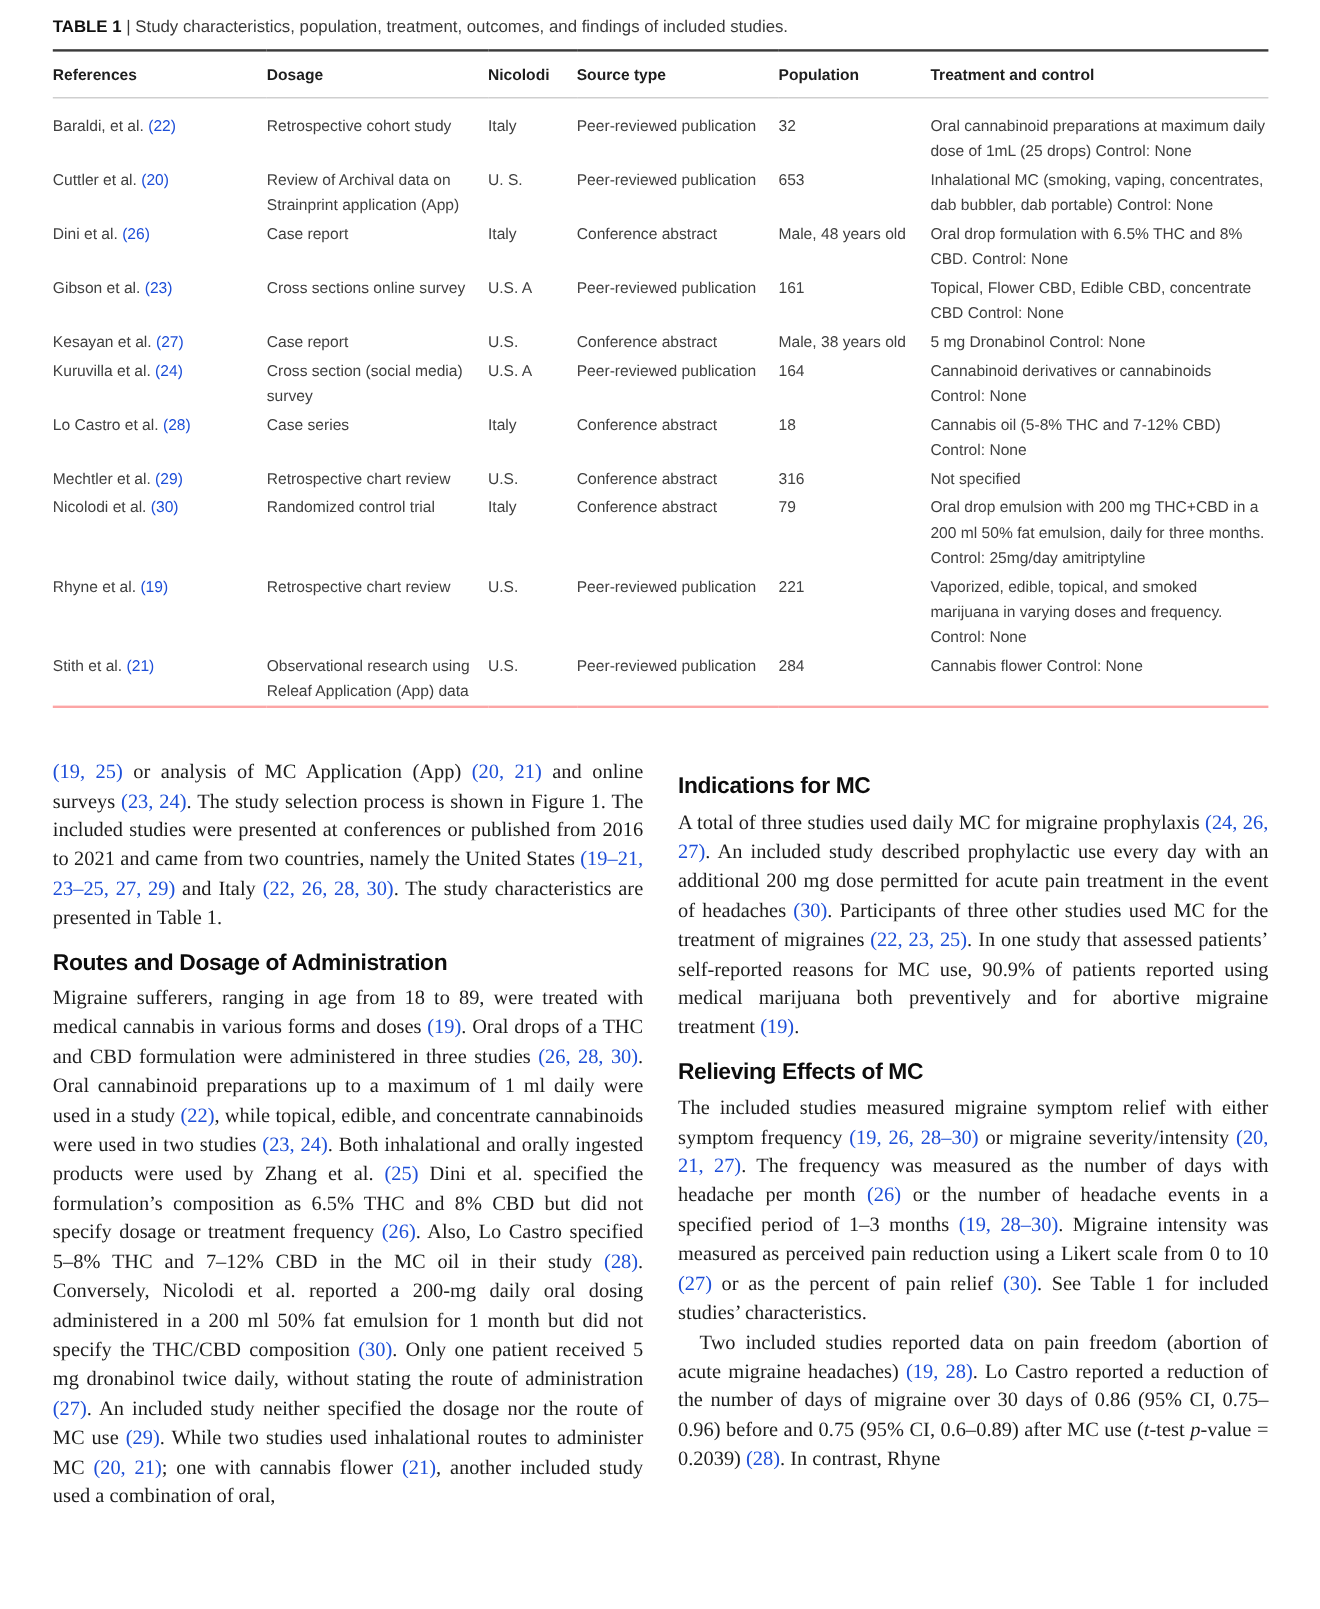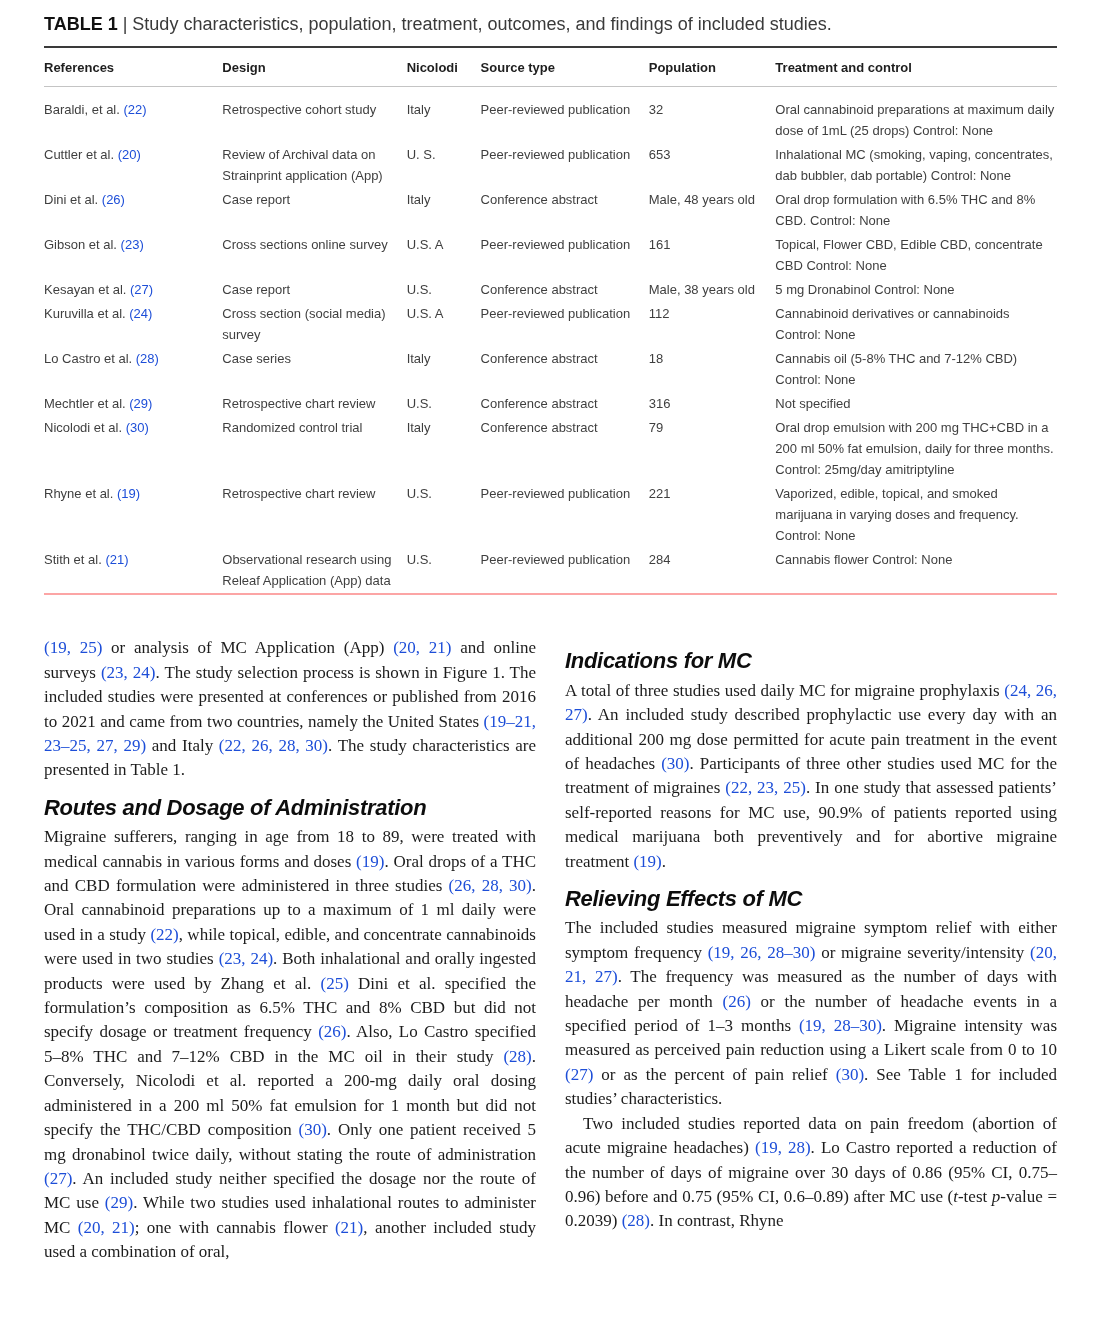--- a/index.html
+++ b/index.html
@@ -16,7 +16,7 @@
   }
   
   .table-caption {
-    font-size: 18px;
+    font-size: 14px;
     color: #3a3a3a;
     line-height: 1.3;
     margin: 0 0 10px 0;

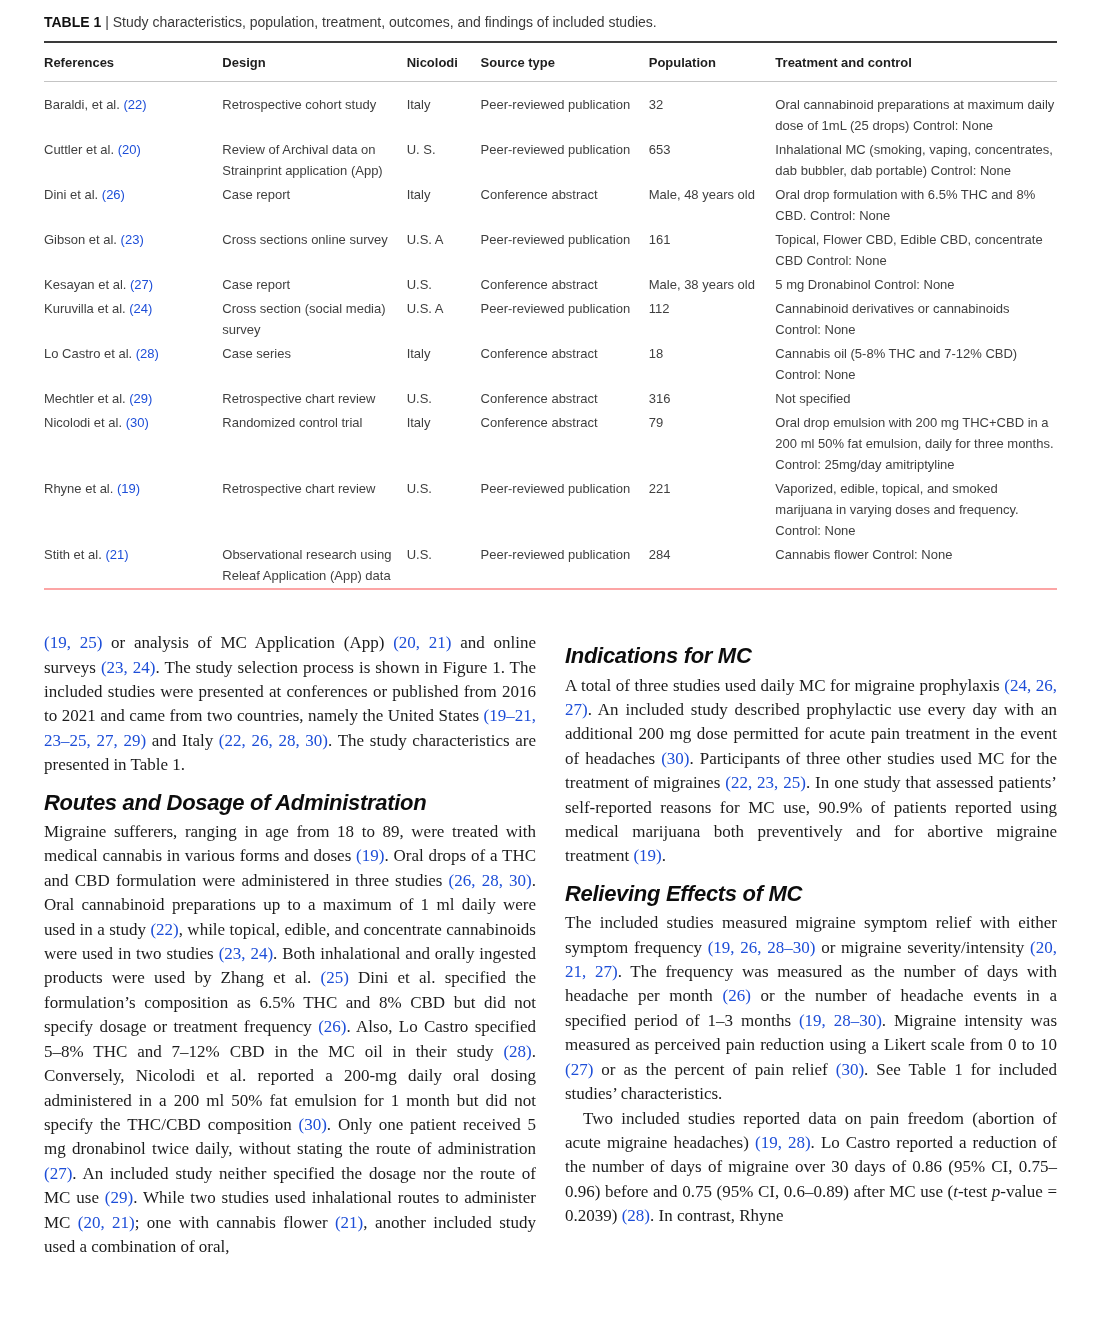--- a/index.html
+++ b/index.html
@@ -95,7 +95,7 @@
     <thead>
       <tr>
         <th>References</th>
-        <th>Design</th>
+        <th>Dosage</th>
         <th>Nicolodi</th>
         <th>Source type</th>
         <th>Population</th>

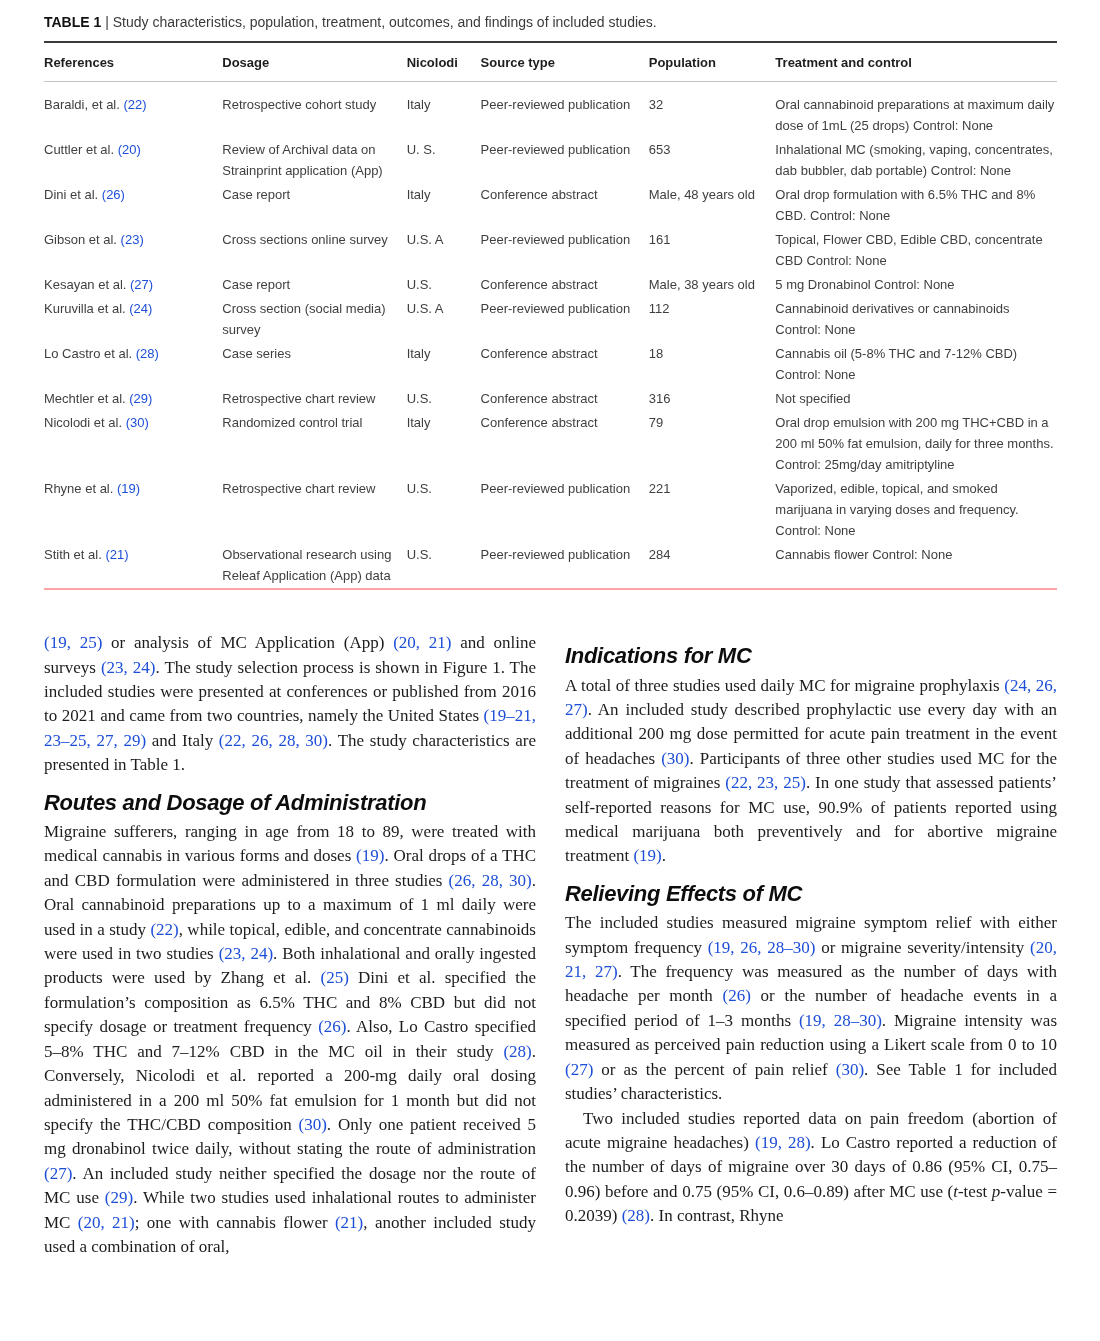--- a/index.html
+++ b/index.html
@@ -148,7 +148,7 @@
         <td>Cross section (social media) survey</td>
         <td>U.S. A</td>
         <td>Peer-reviewed publication</td>
-        <td>112</td>
+        <td>164</td>
         <td>Cannabinoid derivatives or cannabinoids Control: None</td>
       </tr>
       <tr>

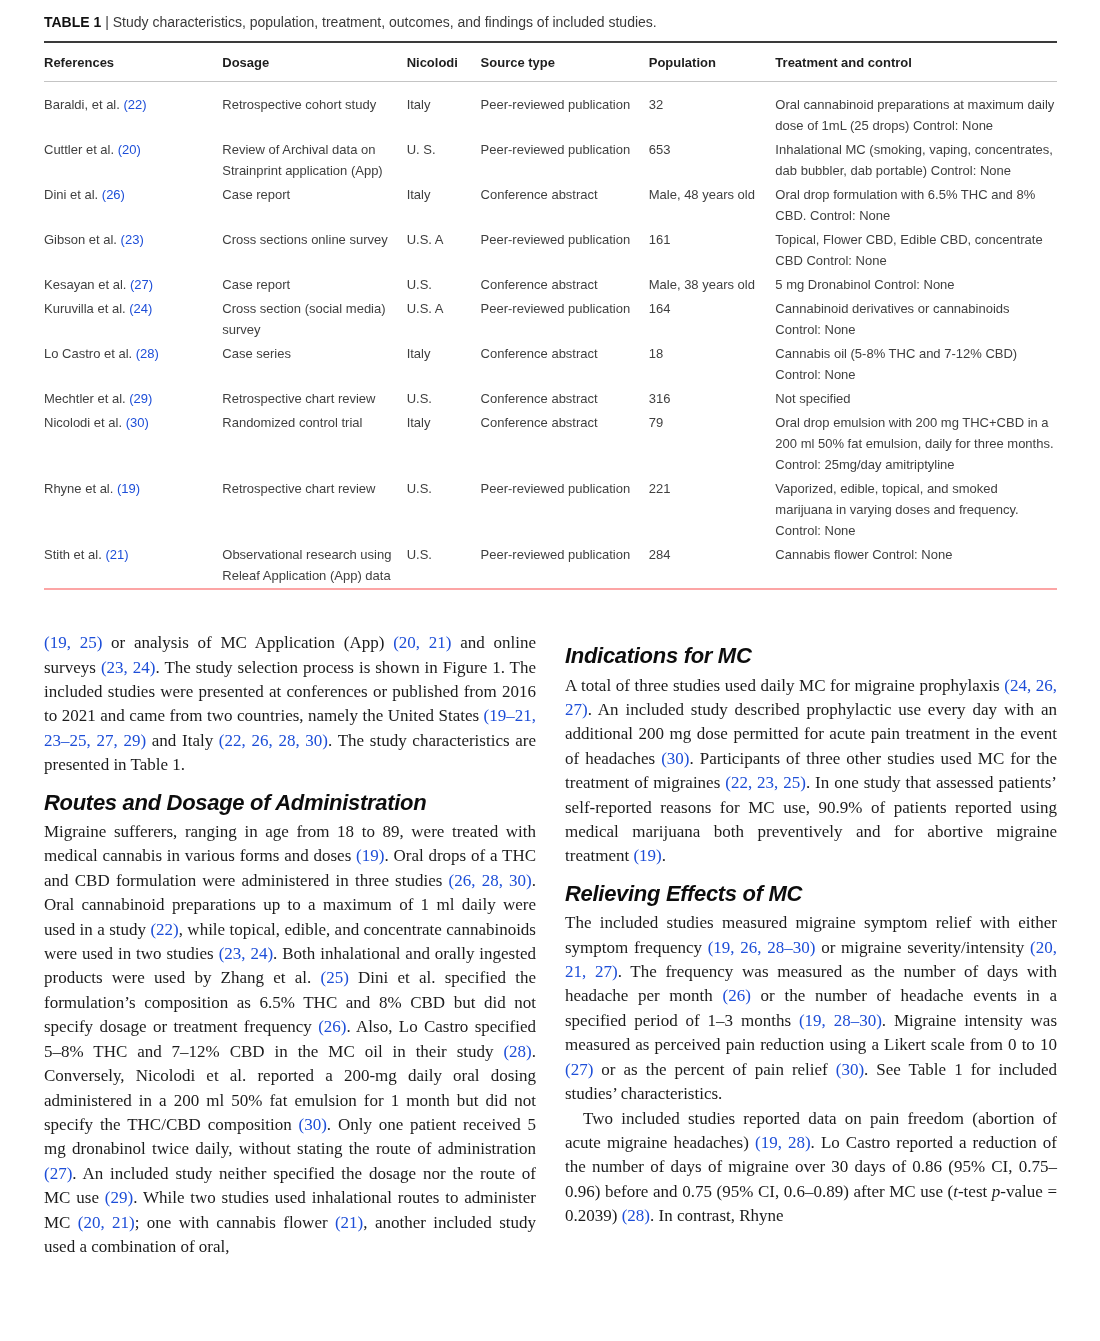--- a/index.html
+++ b/index.html
@@ -66,13 +66,12 @@
   .col p.indent { text-indent: 18px; }
   .col h2 {
     font-family: "Liberation Sans", sans-serif;
-    font-size: 22px;
+    font-size: 19px;
     font-weight: 700;
     color: #0d0d0d;
     letter-spacing: -0.3px;
     margin: 13px 0 5px 0;
     text-align: left;
-    font-style: italic;
   }
   .col b { font-weight: 400; }
 </style>

